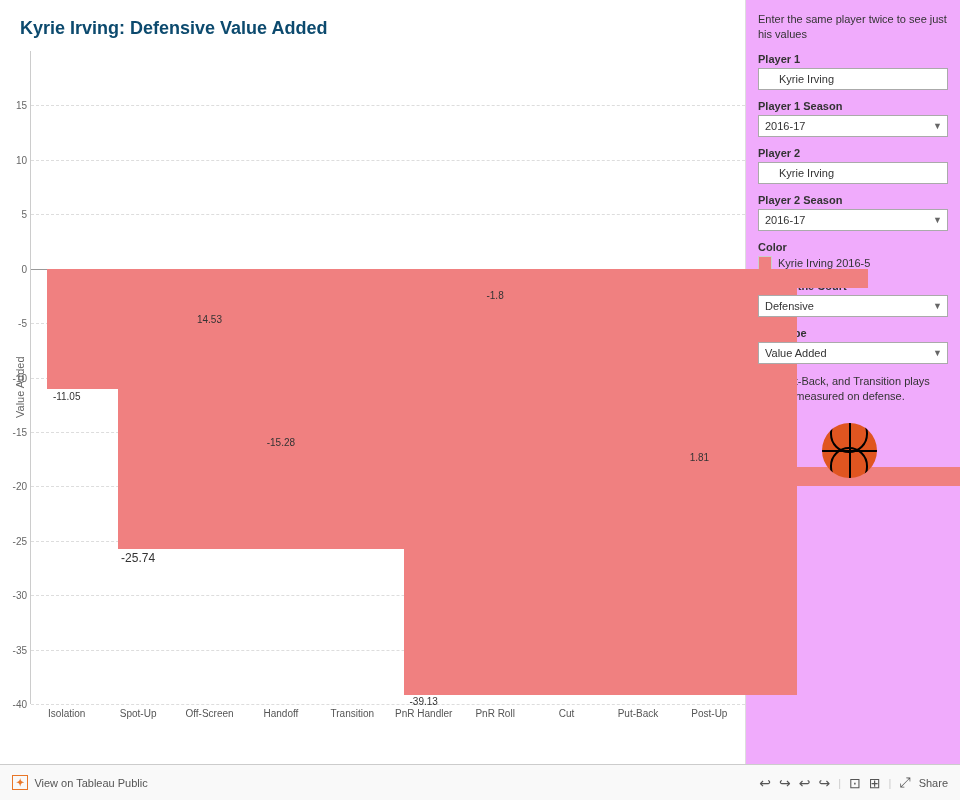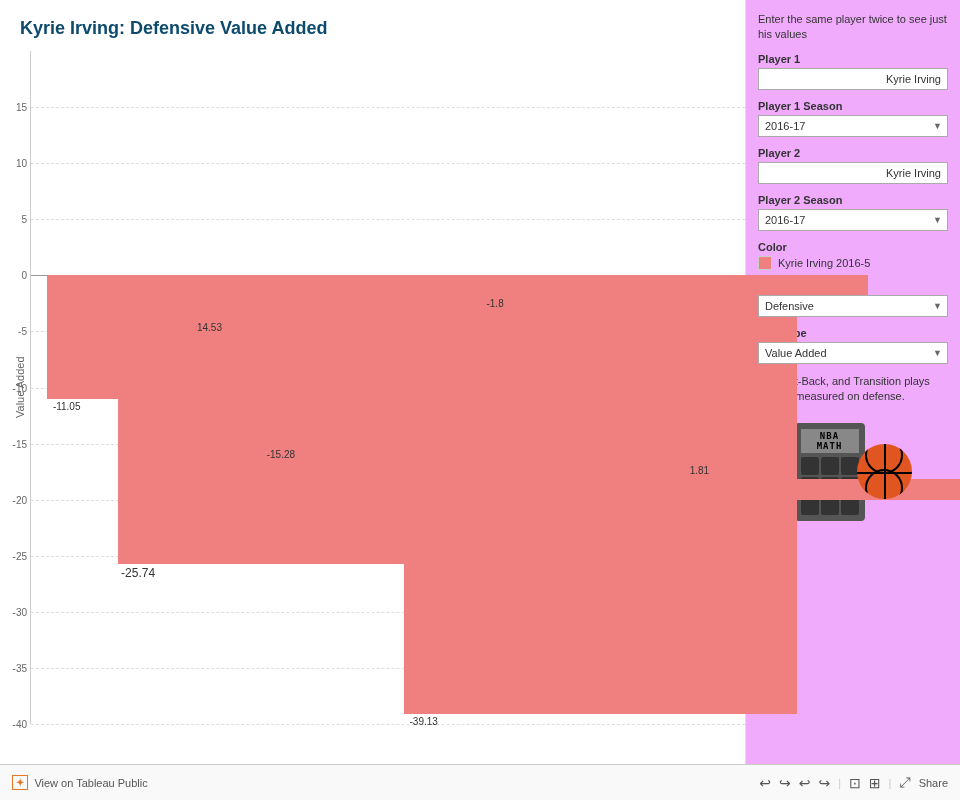--- a/index.html
+++ b/index.html
@@ -31,7 +31,7 @@
     
     .field-label { font-size: 11px; font-weight: bold; color: #333; margin-bottom: 3px; }
     
-    .text-input { width: 100%; border: 1px solid #aaa; background: #fff; padding: 4px 6px; font-size: 11px; color: #333; text-align: right; }
+    .text-input { width: 100%; border: 1px solid #aaa; background: #fff; padding: 4px 20px; font-size: 11px; color: #333; }
     
     .select-input { width: 100%; border: 1px solid #aaa; background: #fff; padding: 4px 6px; font-size: 11px; color: #333; appearance: none; -webkit-appearance: none; cursor: pointer; }
     

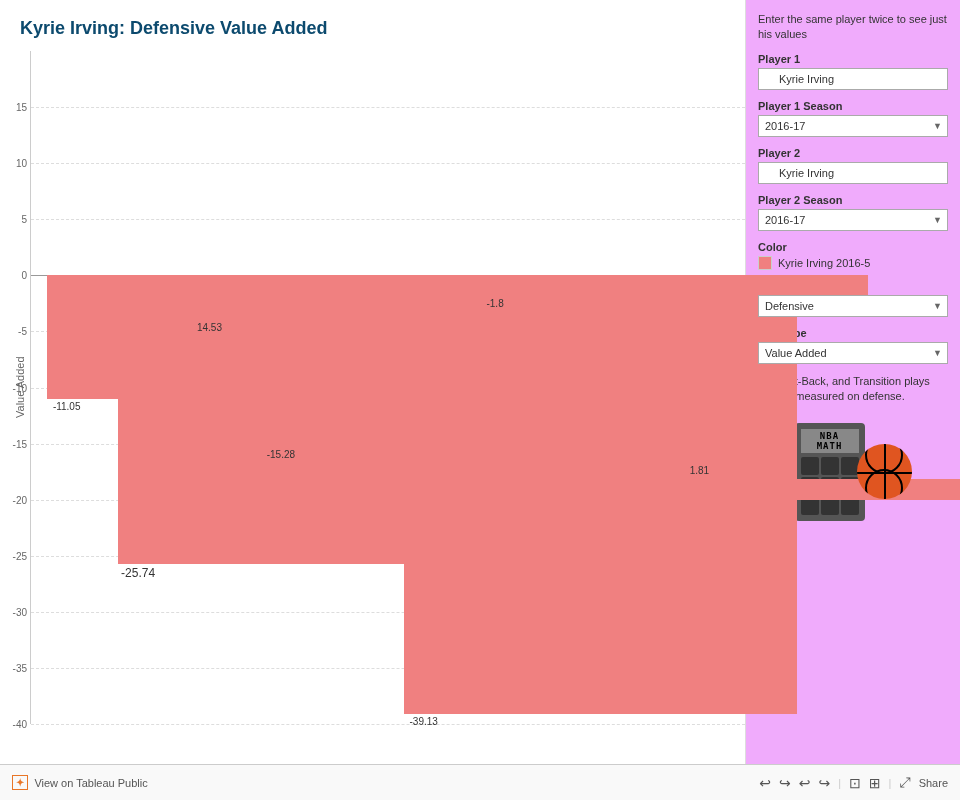--- a/index.html
+++ b/index.html
@@ -197,20 +197,6 @@
 
       <div class="logo-area">
         <div class="nba-math-logo">
-          <div class="calculator">
-            <div class="calc-display">NBA MATH</div>
-            <div class="calc-buttons">
-              <div class="calc-btn"></div>
-              <div class="calc-btn"></div>
-              <div class="calc-btn"></div>
-              <div class="calc-btn"></div>
-              <div class="calc-btn"></div>
-              <div class="calc-btn"></div>
-              <div class="calc-btn"></div>
-              <div class="calc-btn"></div>
-              <div class="calc-btn"></div>
-            </div>
-          </div>
           <div class="basketball">
             <div class="basketball-arc1"></div>
             <div class="basketball-arc2"></div>

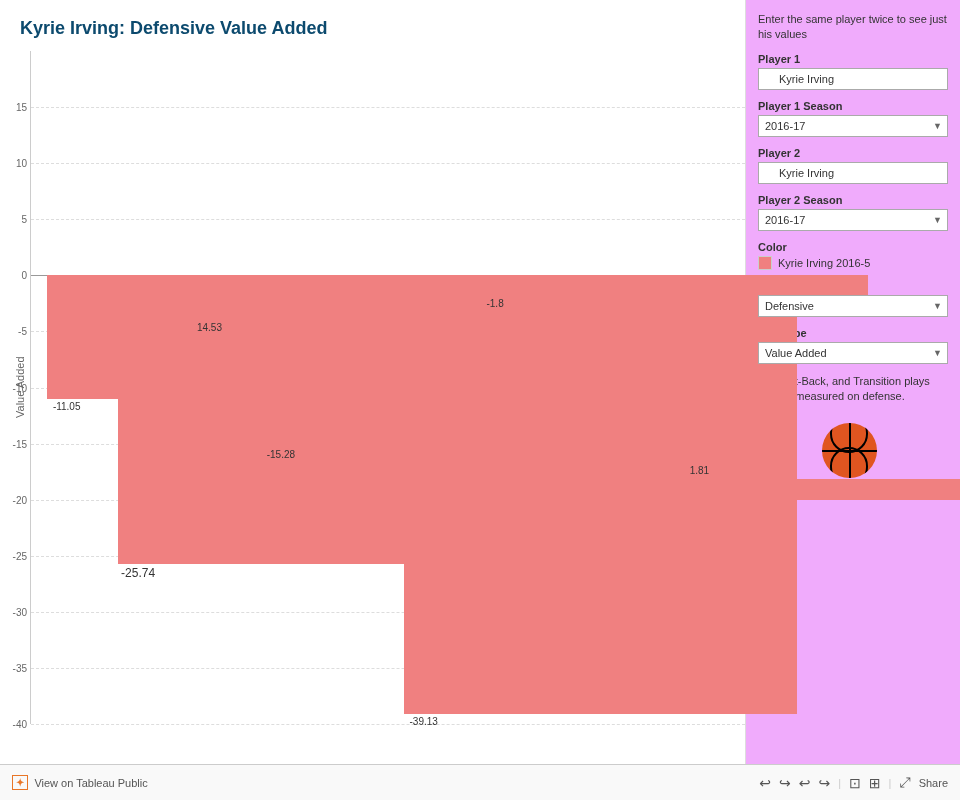--- a/index.html
+++ b/index.html
@@ -125,6 +125,18 @@
               <div style="position: absolute; font-size: 10px; color: rgb(51, 51, 51); white-space: nowrap; left: 92.25%; width: 5.5%; text-align: left; bottom: 36.85%;">1.81</div>
             </div>
 
+          <div class="x-axis-labels" id="xAxisLabels">
+          <div class="x-label">Isolation</div>
+              <div class="x-label">Spot-Up</div>
+              <div class="x-label">Off-Screen</div>
+              <div class="x-label">Handoff</div>
+              <div class="x-label">Transition</div>
+              <div class="x-label">PnR Handler</div>
+              <div class="x-label">PnR Roll</div>
+              <div class="x-label">Cut</div>
+              <div class="x-label">Put-Back</div>
+              <div class="x-label">Post-Up</div>
+            </div>
         </div>
       </div>
     </div>

